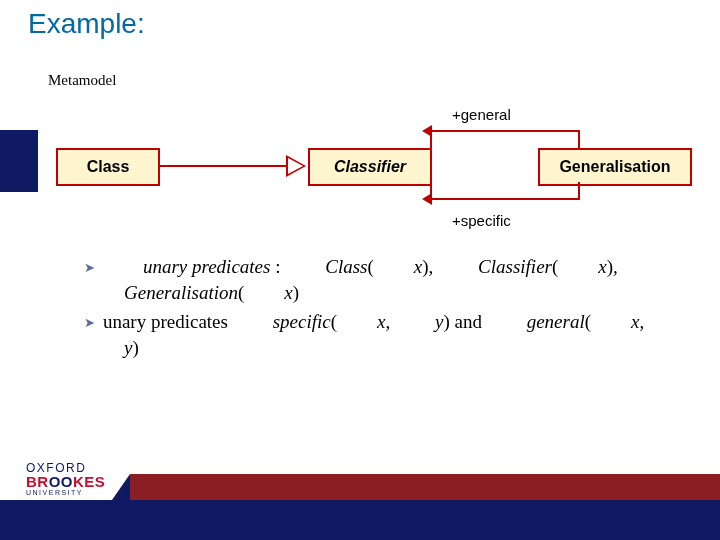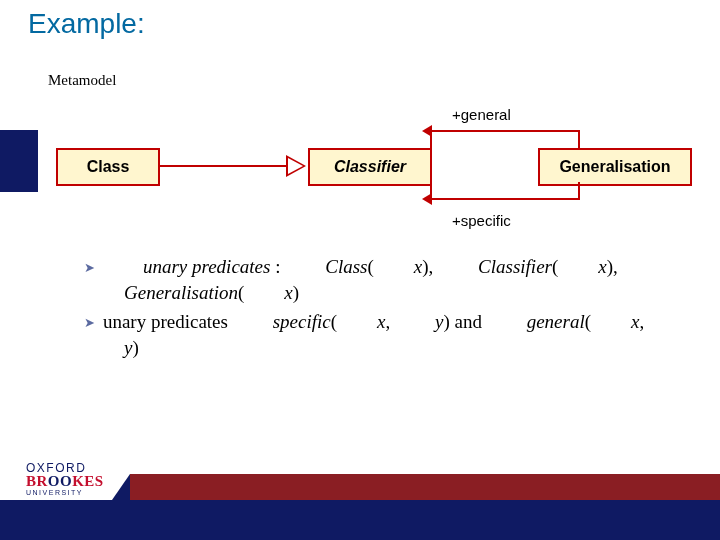--- a/index.html
+++ b/index.html
@@ -209,7 +209,6 @@
     font-weight: bold;
     color: #c40f2e;
     letter-spacing: 0.5px;
-    font-family: Liberation Serif, serif;
   }
   .logo .brookes .k { color: #0f1a63; }
   .logo .uni {

